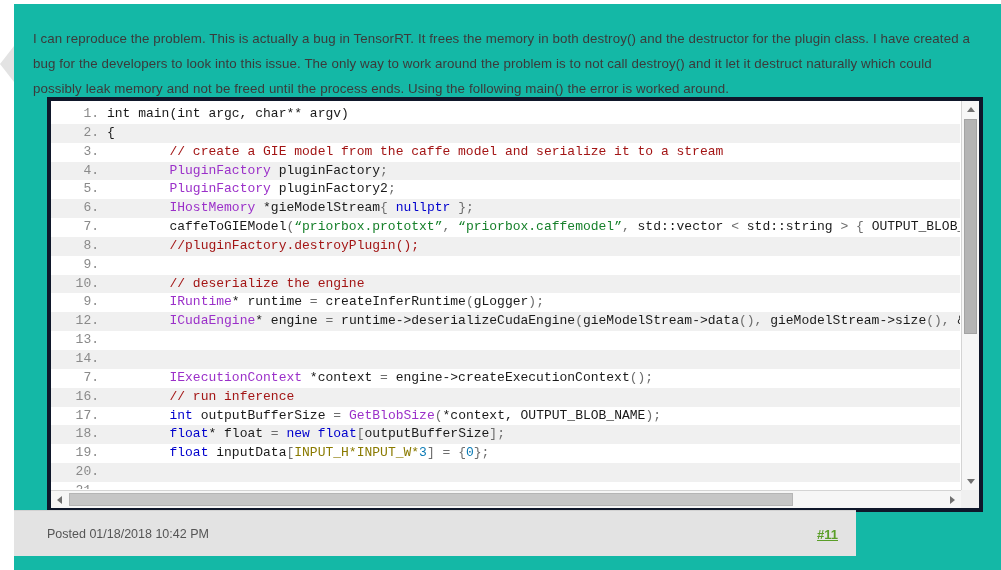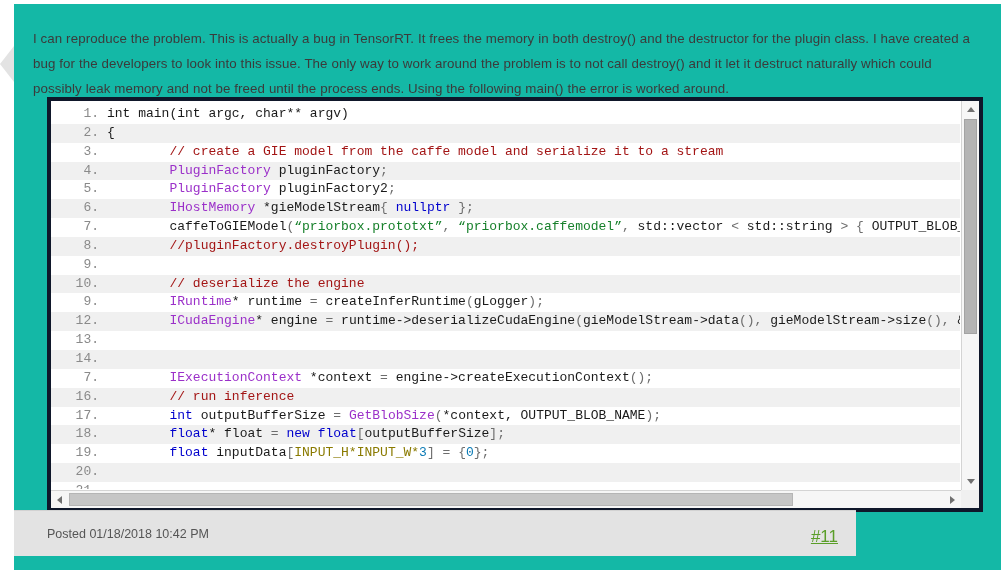--- a/index.html
+++ b/index.html
@@ -238,10 +238,10 @@
     position: absolute;
     right: 18px;
     top: 16px;
-    font-size: 17px;
+    font-size: 13px;
     color: #5a9e28;
     text-decoration: underline;
-    font-weight: normal;
+    font-weight: bold;
     cursor: pointer;
   }
 </style>

